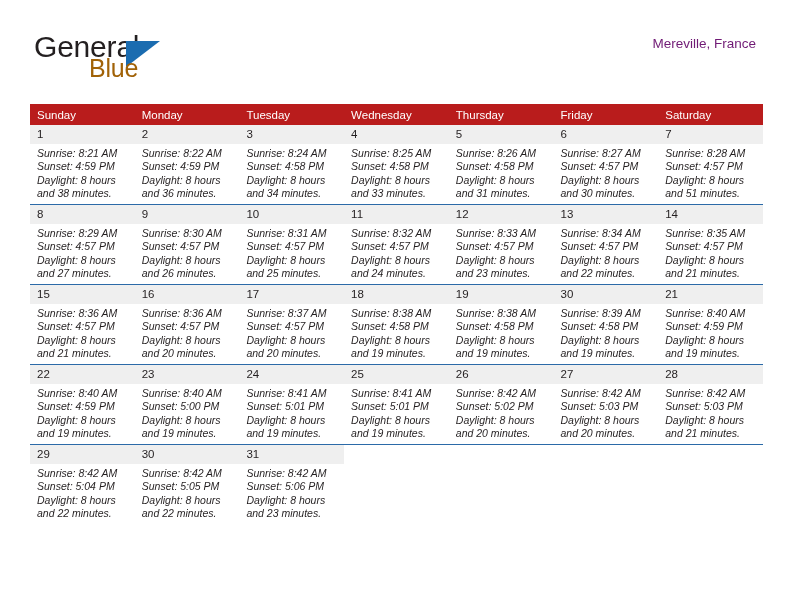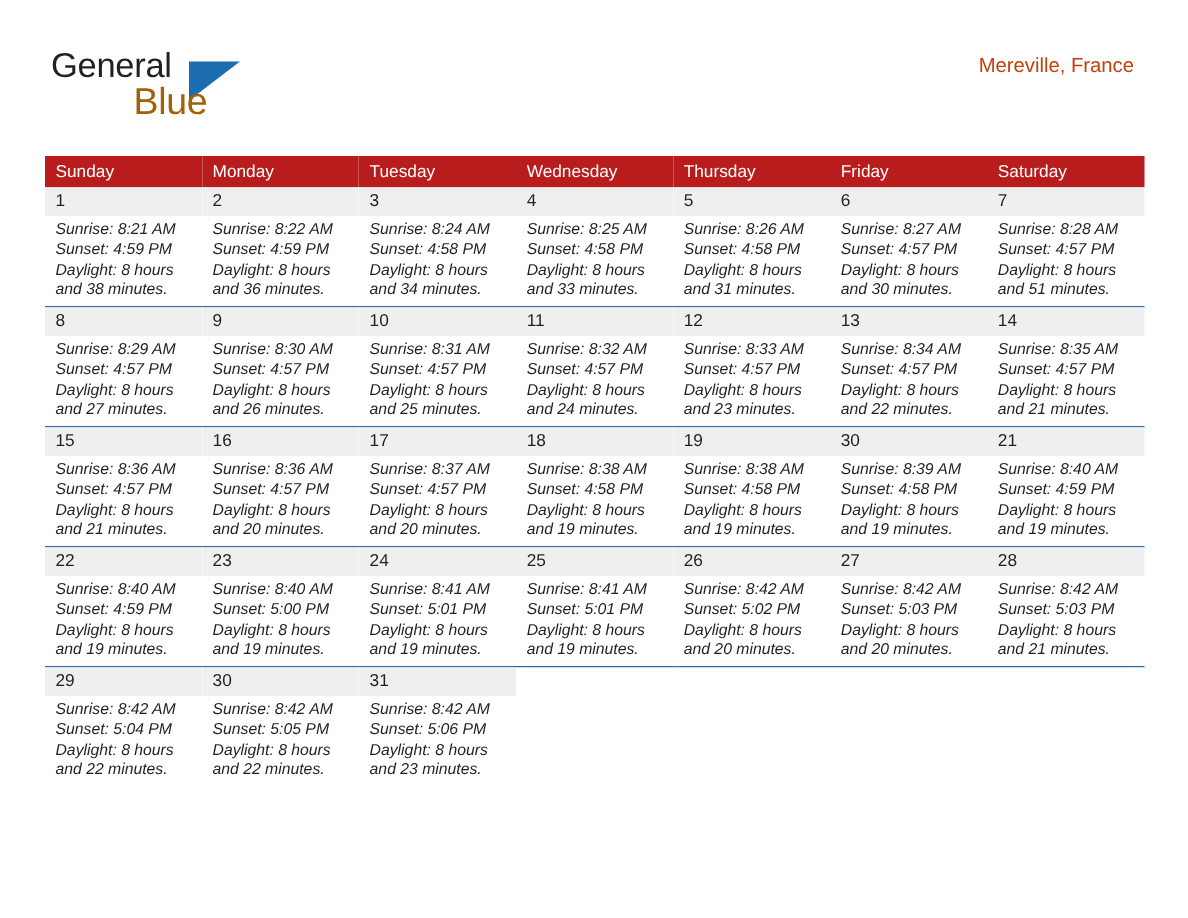--- a/index.html
+++ b/index.html
@@ -31,7 +31,7 @@
     line-height: 1;
   }
   .brand-general {
-    font-size: 23px;
+    font-size: 30px;
     color: #231f20;
     letter-spacing: -0.2px;
     display: inline-block;

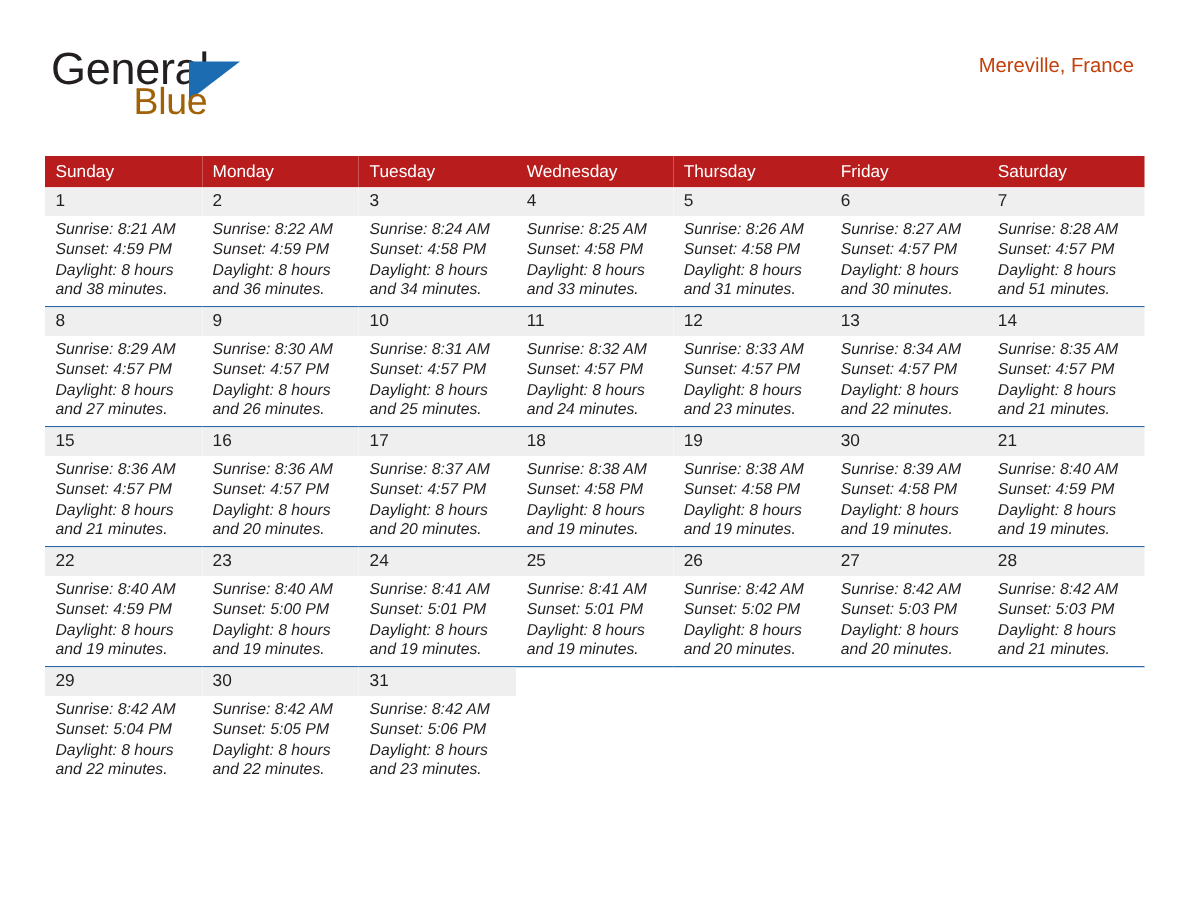--- a/index.html
+++ b/index.html
@@ -68,7 +68,7 @@
   }
   .cal-subtitle {
     font-size: 13.5px;
-    color: #c2410c;
+    color: #701a75;
     margin-top: 8px;
     white-space: nowrap;
   }

